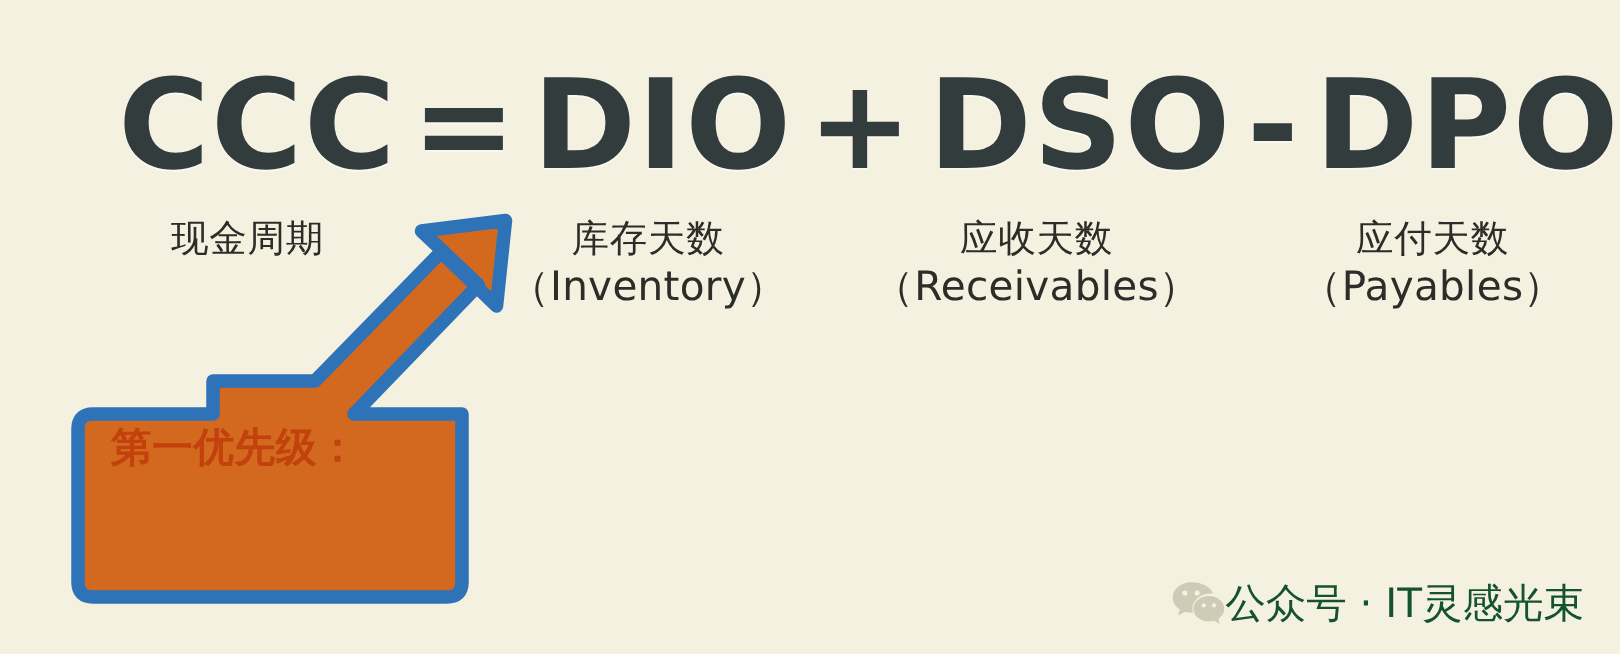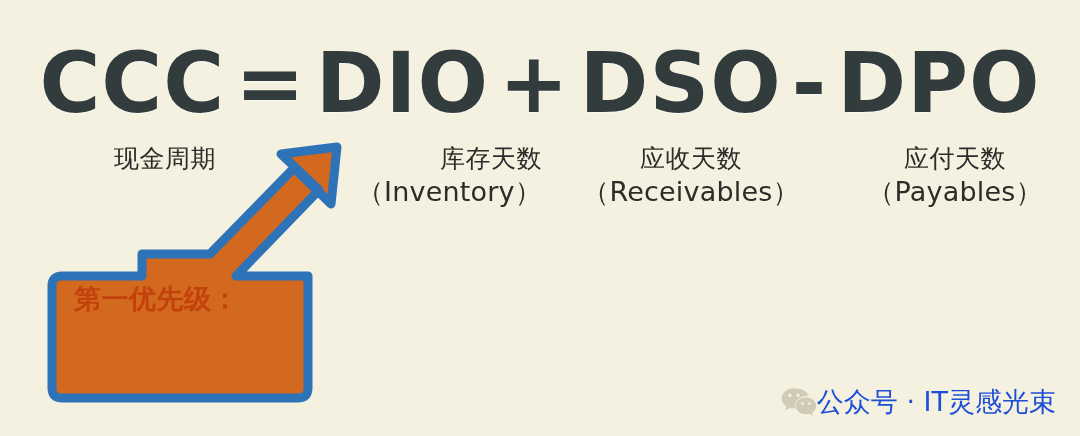--- a/index.html
+++ b/index.html
@@ -26,7 +26,7 @@
     left: 0;
     top: 42px;
     width: 1080px;
-    text-align: center;
+    text-align: right;
     color: #323c3c;
     font-family: "DejaVu Sans", "Liberation Sans", sans-serif;
     font-weight: 700;

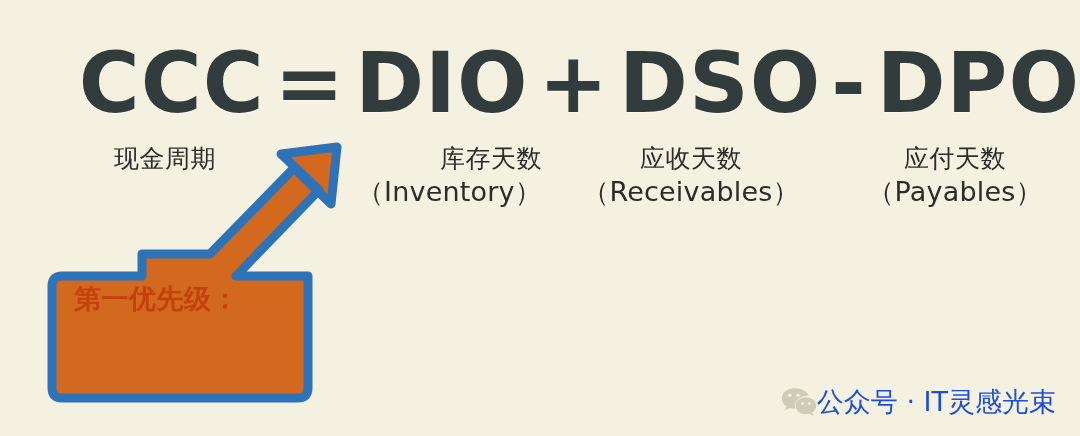--- a/index.html
+++ b/index.html
@@ -67,7 +67,7 @@
     letter-spacing: 0.2px;
   }
   .col-ccc { left: 60px;  top: 4px;  width: 210px; }
-  .col-dio { left: 322px; top: 4px;  width: 220px; text-align: right; }
+  .col-dio { left: 322px; top: 4px;  width: 220px; }
   .col-dso { left: 568px; top: 4px;  width: 246px; }
   .col-dpo { left: 842px; top: 4px;  width: 226px; }
   

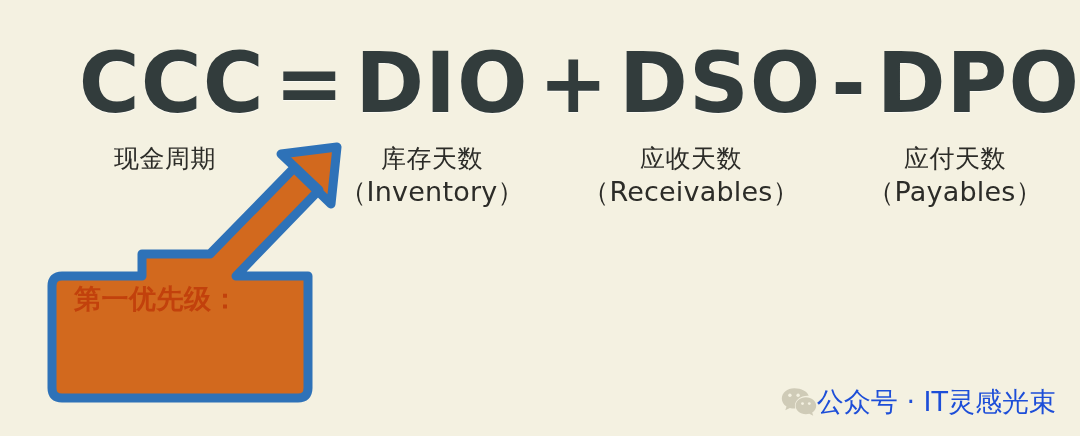--- a/index.html
+++ b/index.html
@@ -103,7 +103,7 @@
     bottom: 16px;
     display: flex;
     align-items: center;
-    color: #1d4ed8;
+    color: #14532d;
     font-family: "DejaVu Sans", "Liberation Sans", sans-serif;
     font-size: 27px;
     font-weight: 400;

